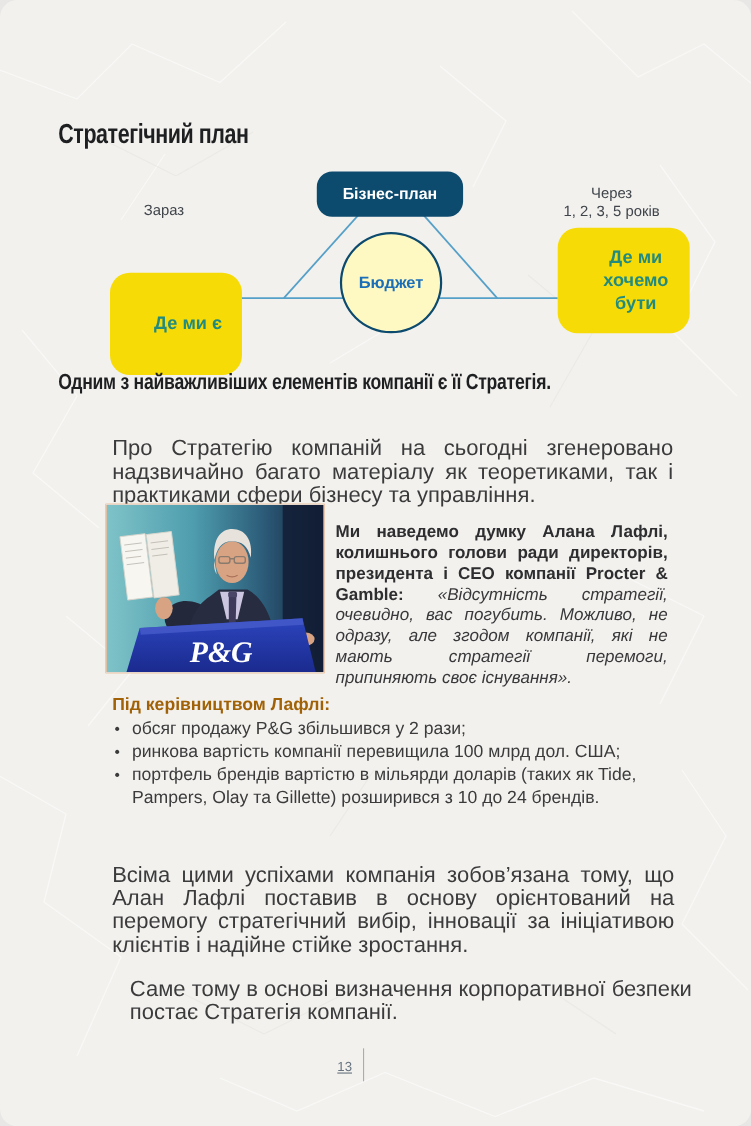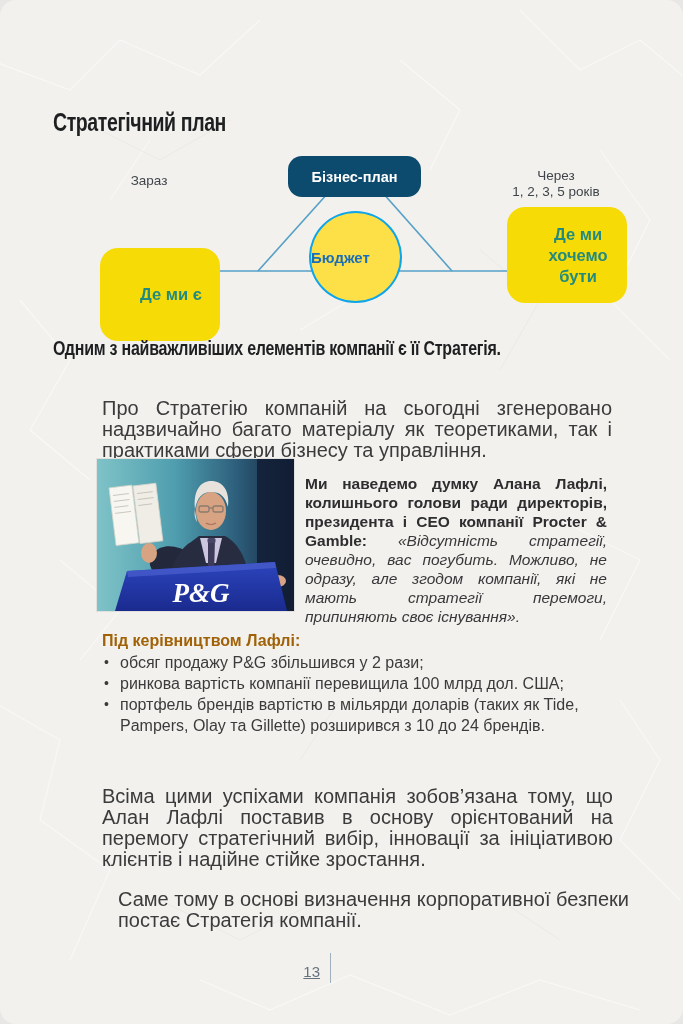--- a/index.html
+++ b/index.html
@@ -24,7 +24,7 @@
     font-size:14.5px; font-weight:bold;
   }
   .lbl{position:absolute; font-size:13.5px; color:#40454B; text-align:center; line-height:16px;}
-  .lbl-now{left:100px; top:173px; width:98px;}
+  .lbl-now{left:100px; top:183px; width:98px;}
   .lbl-future{left:496px; top:168px; width:120px;}
   .ybox{
     position:absolute; background:#F7DB06; border-radius:18px;

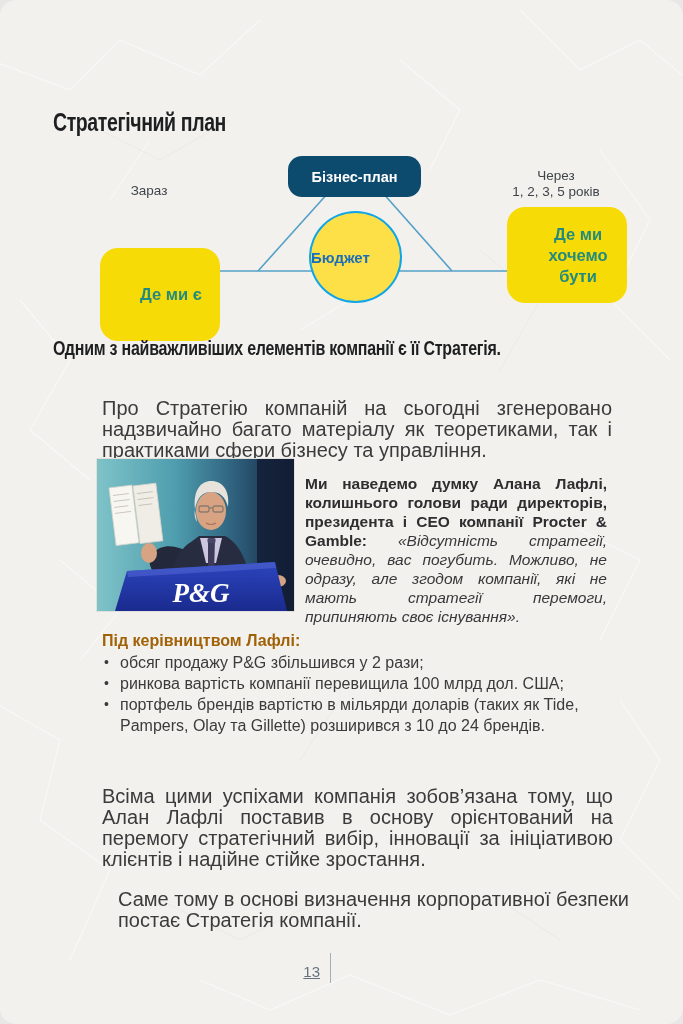--- a/index.html
+++ b/index.html
@@ -35,8 +35,8 @@
   .ybox-right{left:507px; top:207px; width:98px; height:96px;}
   .circle{
     position:absolute; left:309px; top:211px; width:93px; height:92px;
-    background:#fde047; border:2px solid #0ea5e9; border-radius:50%;
-    display:flex; align-items:center; justify-content:flex-start;
+    background:#fef9c3; border:2px solid #0c4a6e; border-radius:50%;
+    display:flex; align-items:center; justify-content:center;
     color:#1B6FB8; font-weight:bold; font-size:15px; box-sizing:border-box;
   }
 

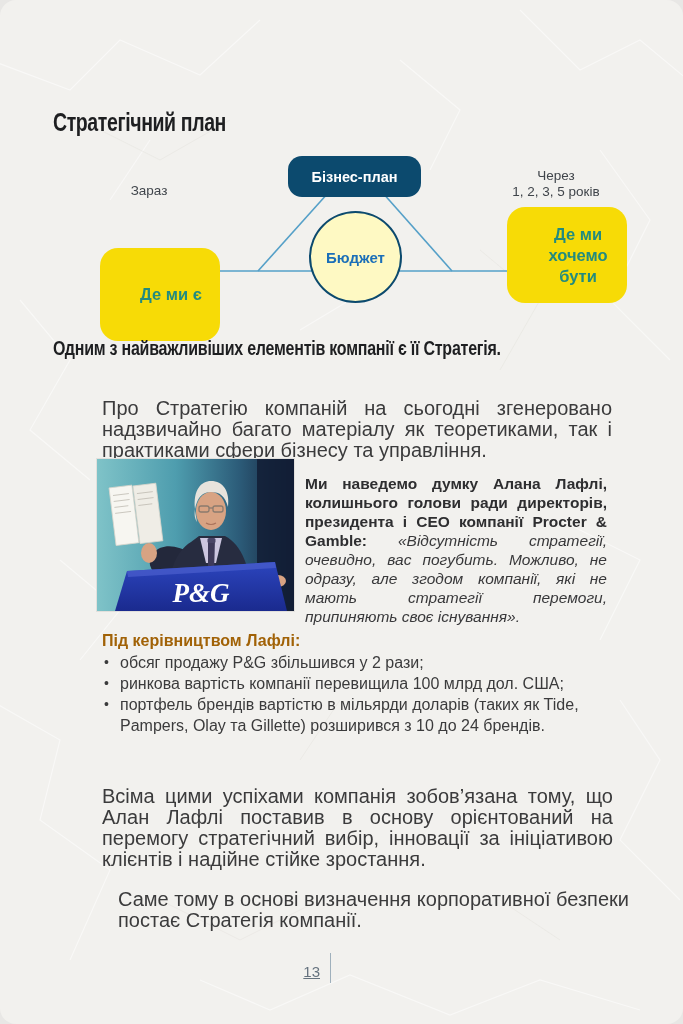--- a/index.html
+++ b/index.html
@@ -79,7 +79,7 @@
   
   .footer-num{
     position:absolute; left:278px; top:963px; width:42px; text-align:right;
-    font-size:15px; color:#66737F;text-decoration:underline;
+    font-size:12px; color:#66737F;text-decoration:underline;
   }
   .footer-divider{
     position:absolute; left:330px; top:953px; width:1px; height:30px; background:#9FB0BC;

